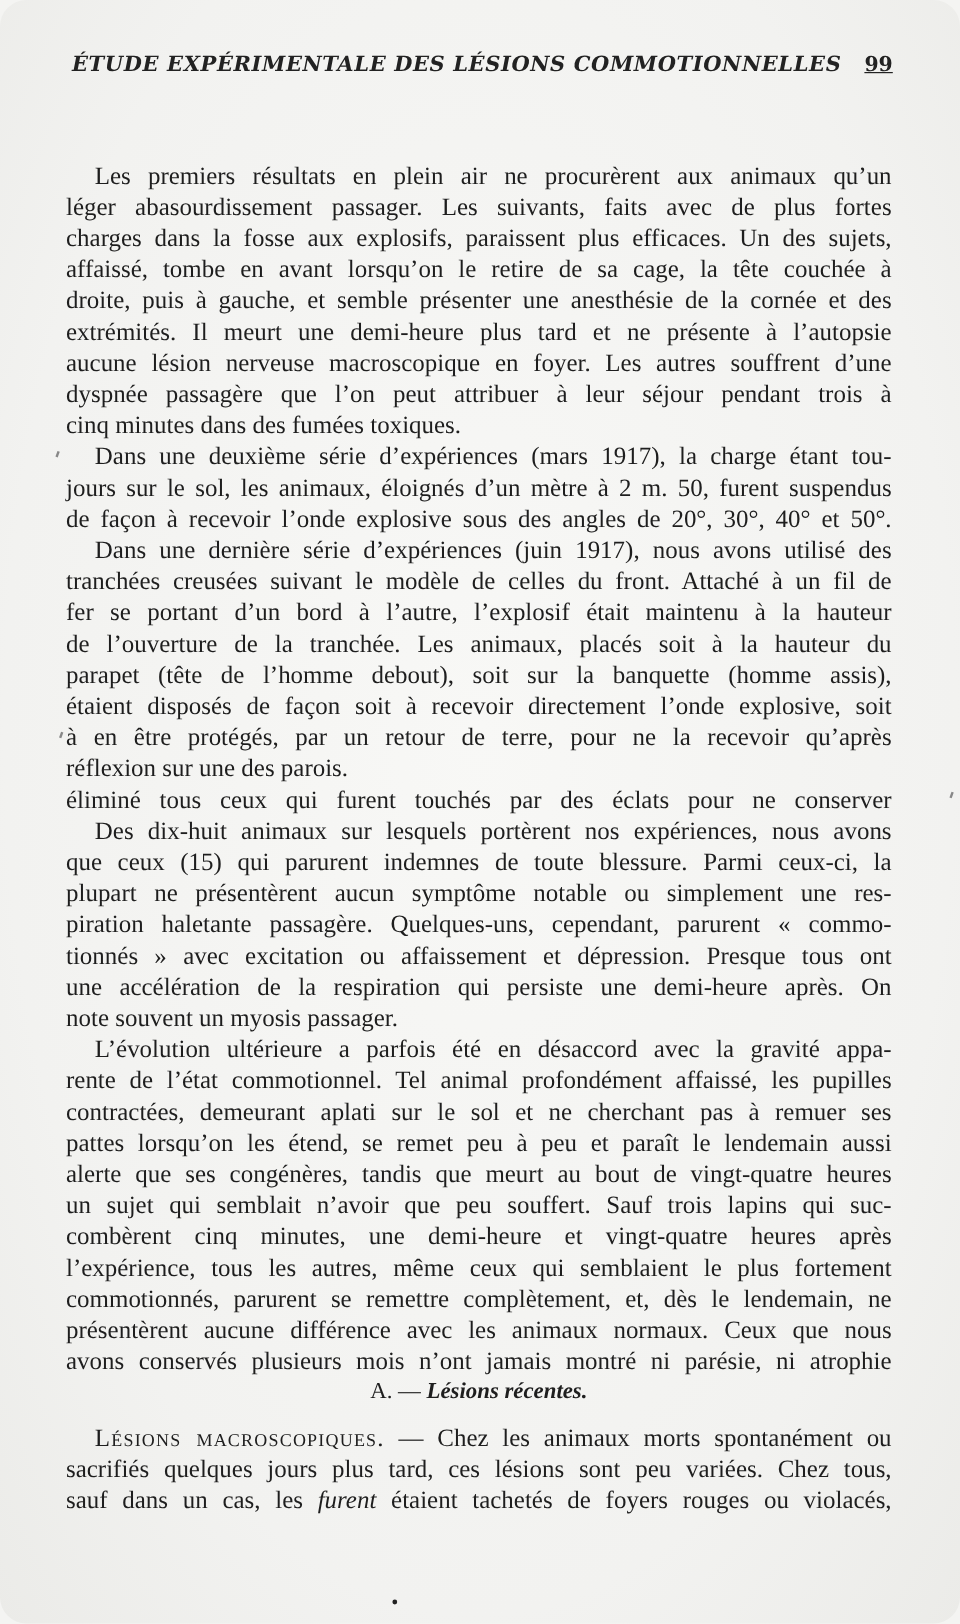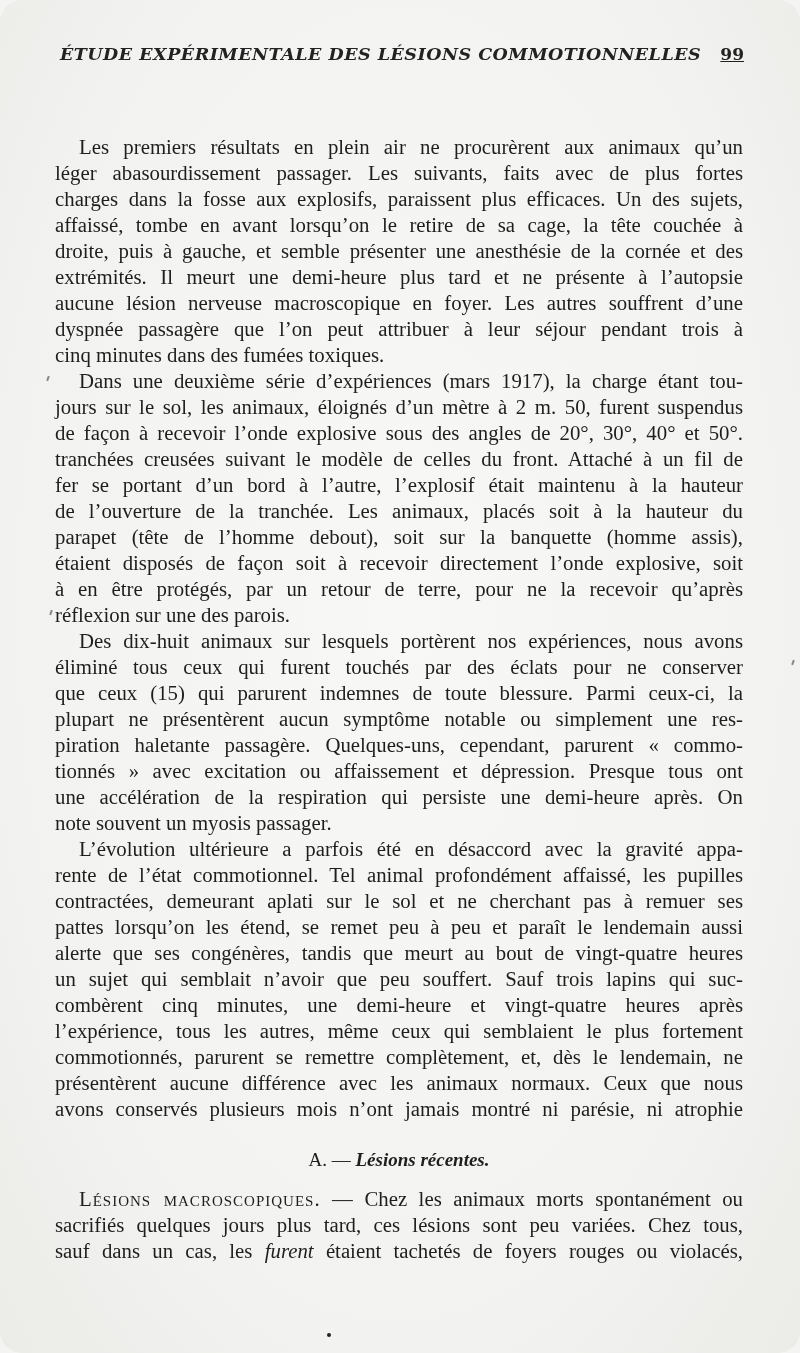--- a/index.html
+++ b/index.html
@@ -150,6 +150,7 @@
     </div>
 
     <div>
+      <span class="line indent">Dans une dernière série d’expériences (juin 1917), nous avons utilisé des</span>
       <span class="line">tranchées creusées suivant le modèle de celles du front. Attaché à un fil de</span>
       <span class="line">fer se portant d’un bord à l’autre, l’explosif était maintenu à la hauteur</span>
       <span class="line">de l’ouverture de la tranchée. Les animaux, placés soit à la hauteur du</span>

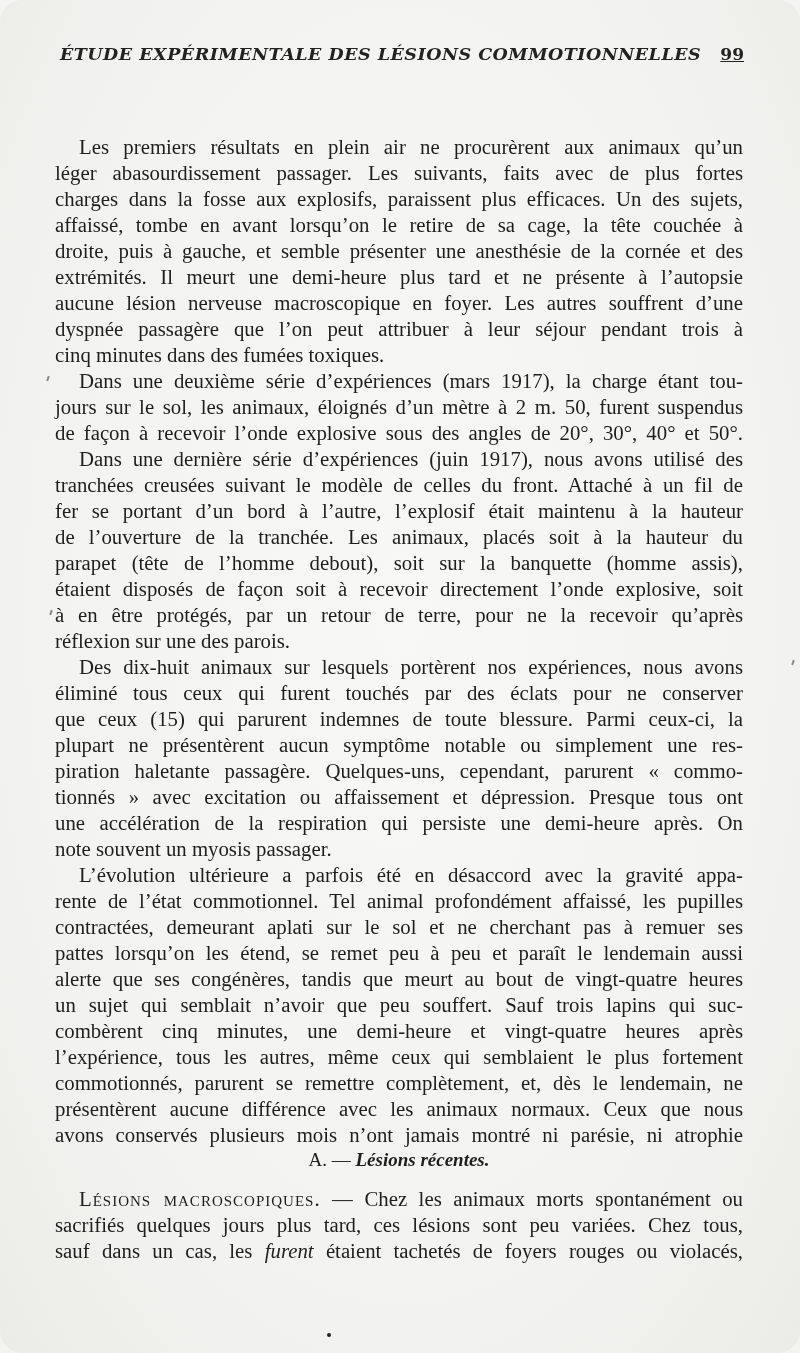--- a/index.html
+++ b/index.html
@@ -161,8 +161,8 @@
     </div>
 
     <div>
+      <span class="line">éliminé tous ceux qui furent touchés par des éclats pour ne conserver</span>
       <span class="line indent">Des dix-huit animaux sur lesquels portèrent nos expériences, nous avons</span>
-      <span class="line">éliminé tous ceux qui furent touchés par des éclats pour ne conserver</span>
       <span class="line">que ceux (15) qui parurent indemnes de toute blessure. Parmi ceux-ci, la</span>
       <span class="line">plupart ne présentèrent aucun symptôme notable ou simplement une res-</span>
       <span class="line">piration haletante passagère. Quelques-uns, cependant, parurent « commo-</span>

